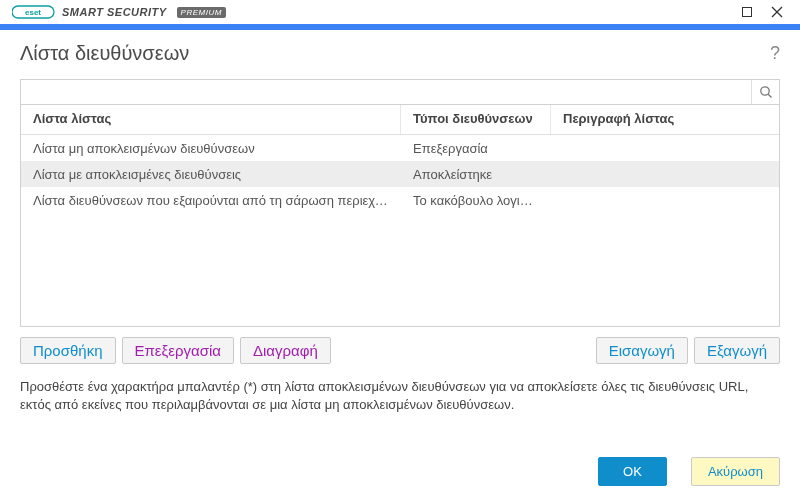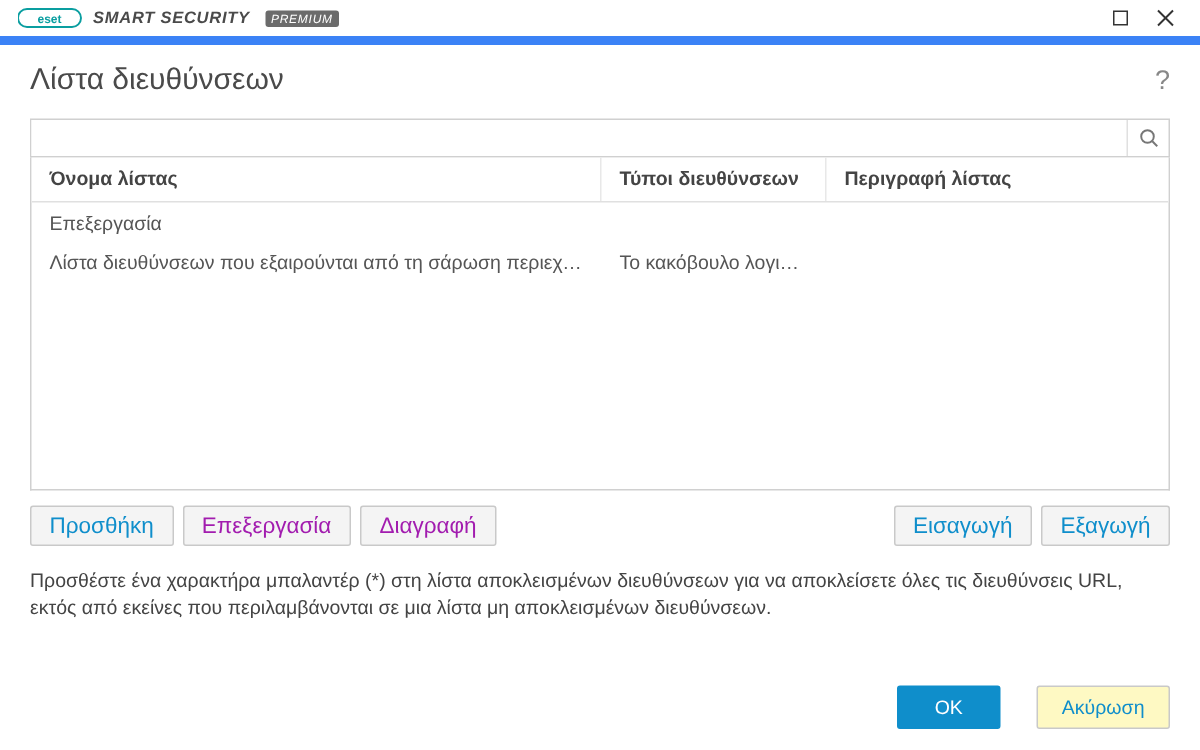--- a/index.html
+++ b/index.html
@@ -94,7 +94,7 @@
 
   <div class="table-wrap">
     <div class="thead">
-      <div class="th col-name">Όνομα λίστας</div>
+      <div class="th col-name">Λίστα λίστας</div>
       <div class="th col-type">Τύποι διευθύνσεων</div>
       <div class="th col-desc">Περιγραφή λίστας</div>
     </div>

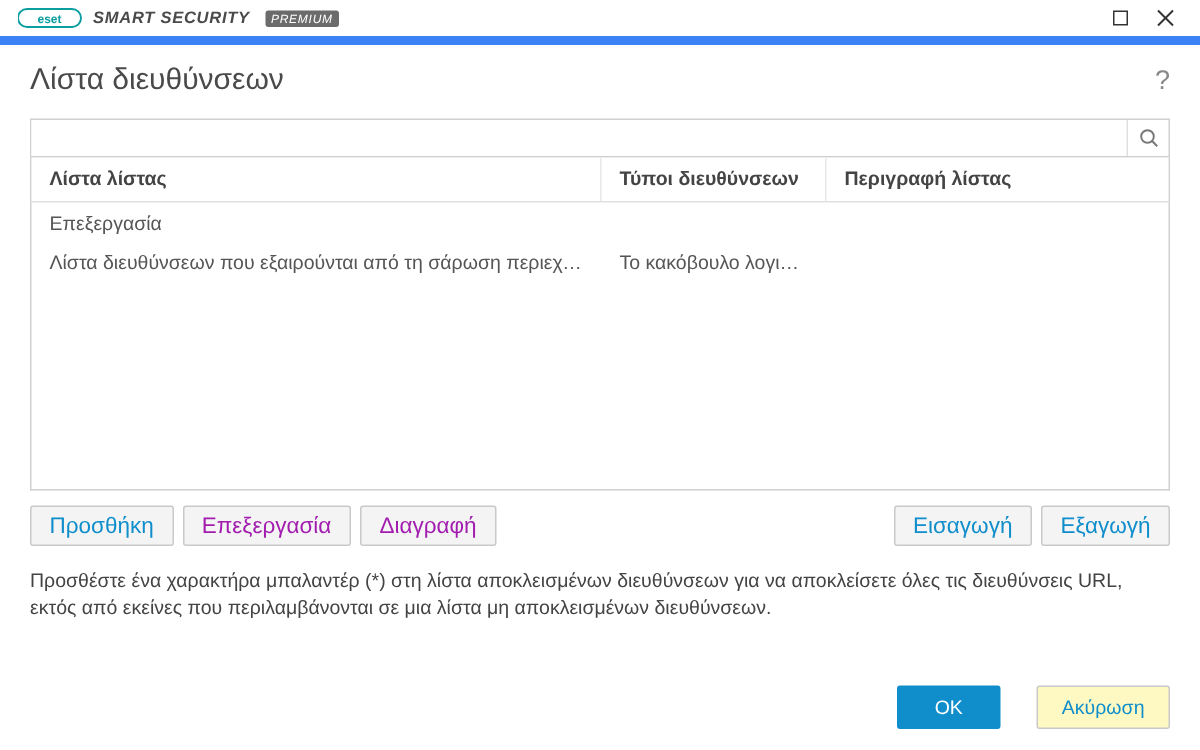--- a/index.html
+++ b/index.html
@@ -100,6 +100,7 @@
     </div>
     <div class="tbody" id="tbody">
         <div class="tr">
+          <div class="td col-name">Λίστα μη αποκλεισμένων διευθύνσεων</div>
           <div class="td col-type">Επεξεργασία</div>
           <div class="td col-desc"></div>
         </div>

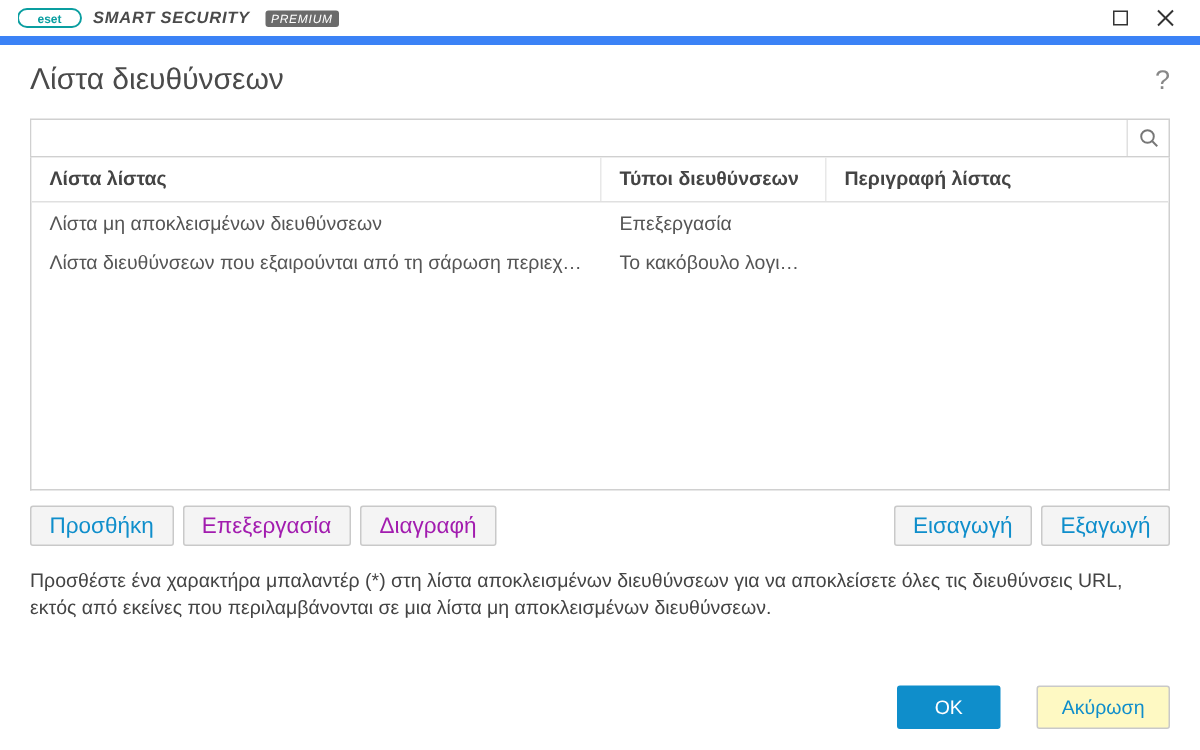--- a/index.html
+++ b/index.html
@@ -104,6 +104,11 @@
           <div class="td col-type">Επεξεργασία</div>
           <div class="td col-desc"></div>
         </div>
+        <div class="tr selected">
+          <div class="td col-name">Λίστα με αποκλεισμένες διευθύνσεις</div>
+          <div class="td col-type">Αποκλείστηκε</div>
+          <div class="td col-desc"></div>
+        </div>
         <div class="tr">
           <div class="td col-name">Λίστα διευθύνσεων που εξαιρούνται από τη σάρωση περιεχομέ...</div>
           <div class="td col-type">Το κακόβουλο λογισμικό ...</div>

